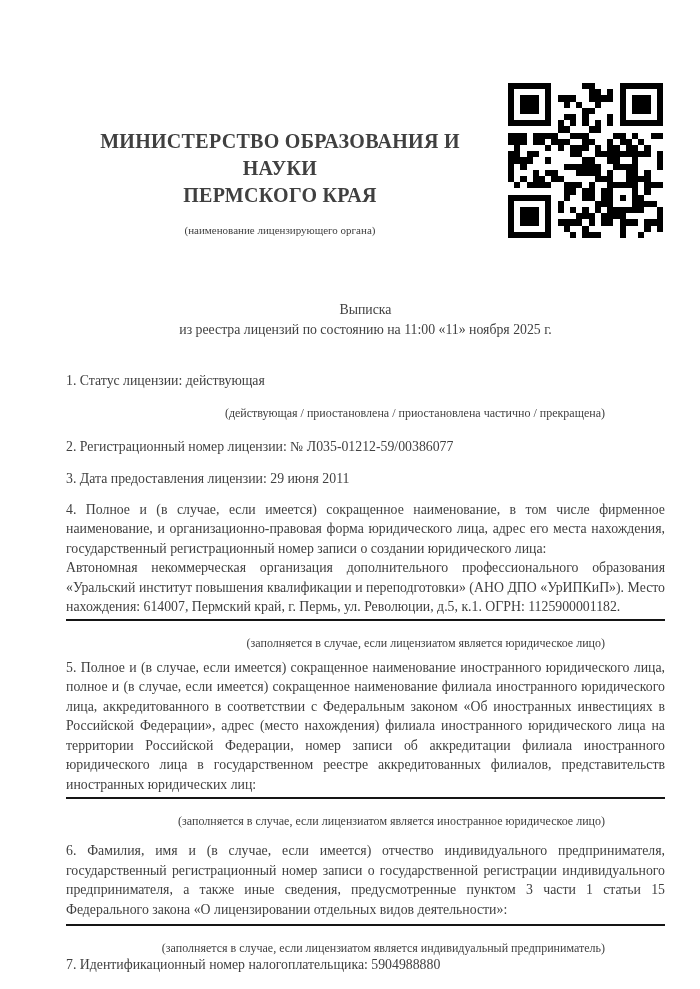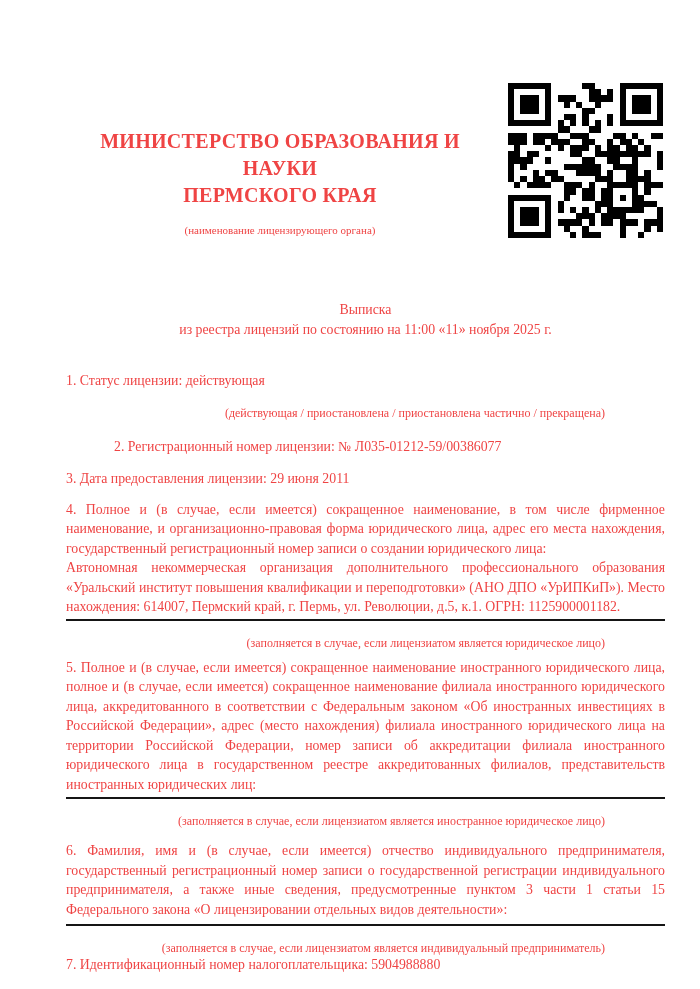--- a/index.html
+++ b/index.html
@@ -8,7 +8,7 @@
     width:700px;height:989px;
     box-sizing:border-box;
     background:#ffffff;
-    color:#ef4444;
+    color:#404040;
     font-family:"Liberation Serif","DejaVu Serif",serif;
     padding:0 35px 0 66px;
     overflow:hidden;

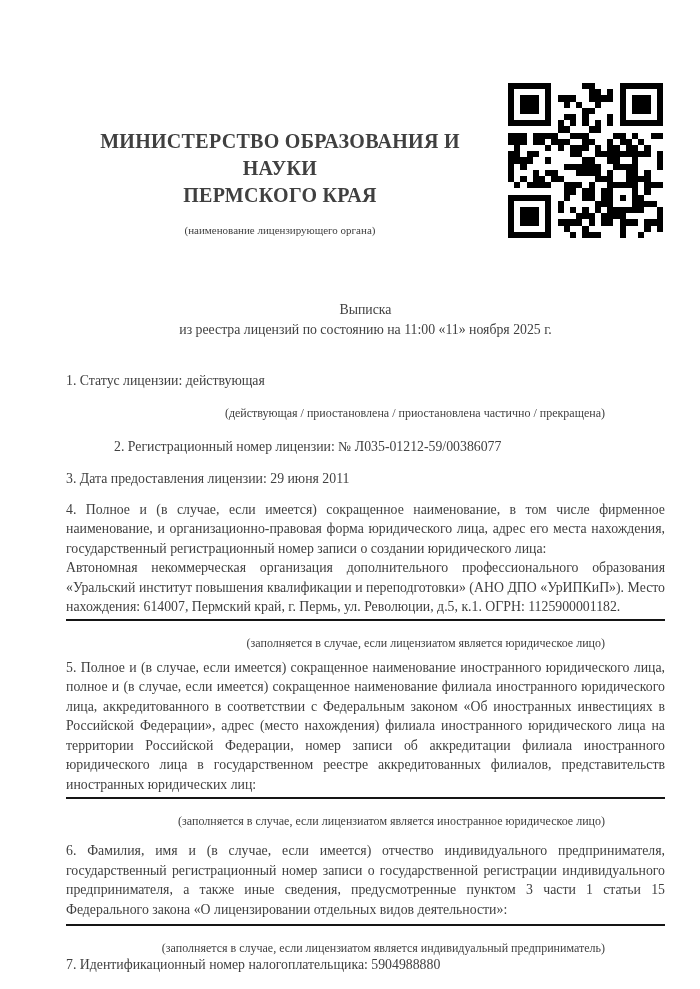--- a/index.html
+++ b/index.html
@@ -34,7 +34,7 @@
   }
   .rule{height:0;border-top:2.5px solid #151515;margin-top:1px;}
   .m1{margin-top:32px;}
-  .m2{margin-top:17px;margin-left:48px;}
+  .m2{margin-top:17px;}
   .m3{margin-top:13px;}
   .m4{margin-top:11px;}
   .m4 .rule{margin-top:2px;}

